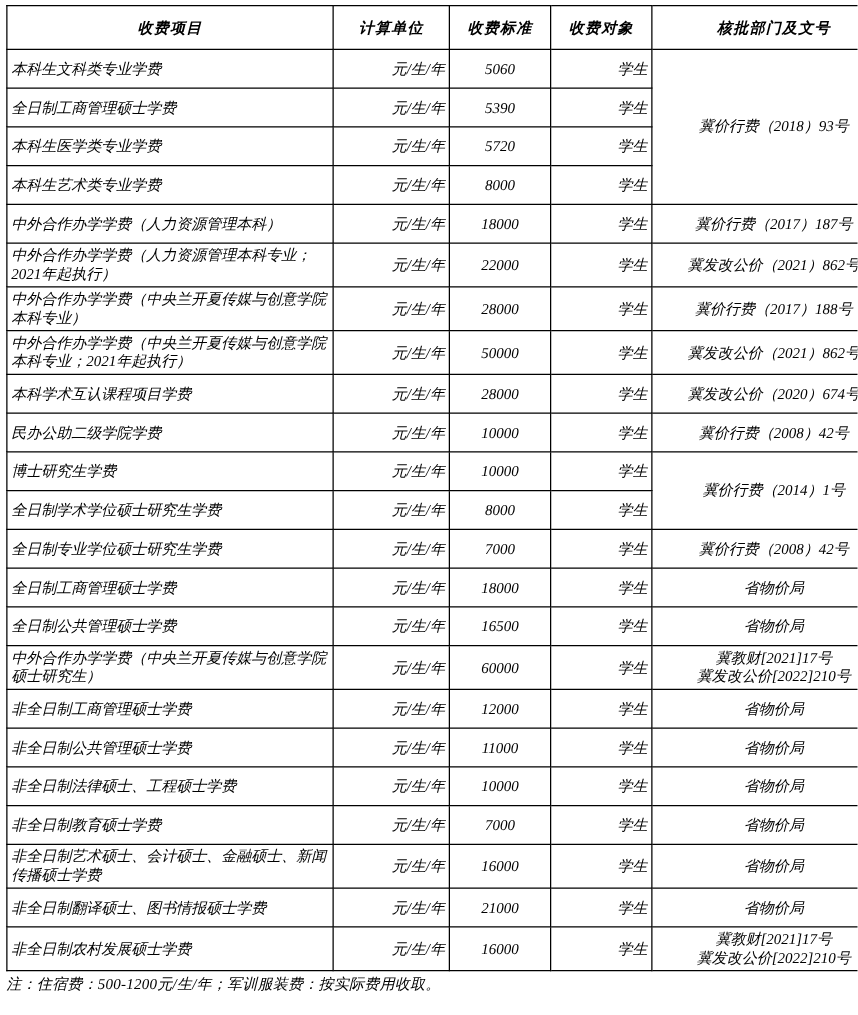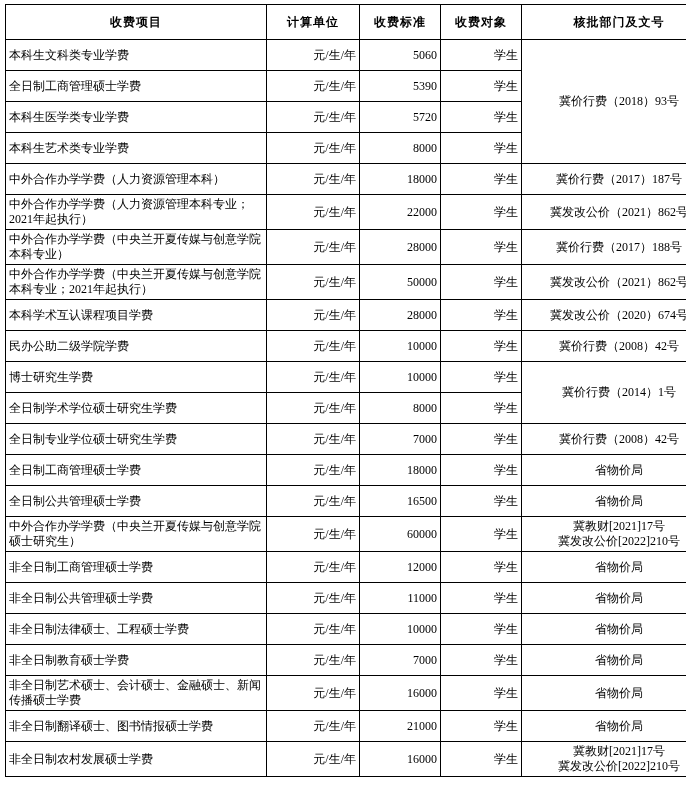--- a/index.html
+++ b/index.html
@@ -20,6 +20,7 @@
     height: 812px;
     box-sizing: border-box;
     padding: 4px 5px 0 5px;
+    font-style: italic;
   }
   table.fee-table {
     border-collapse: collapse;

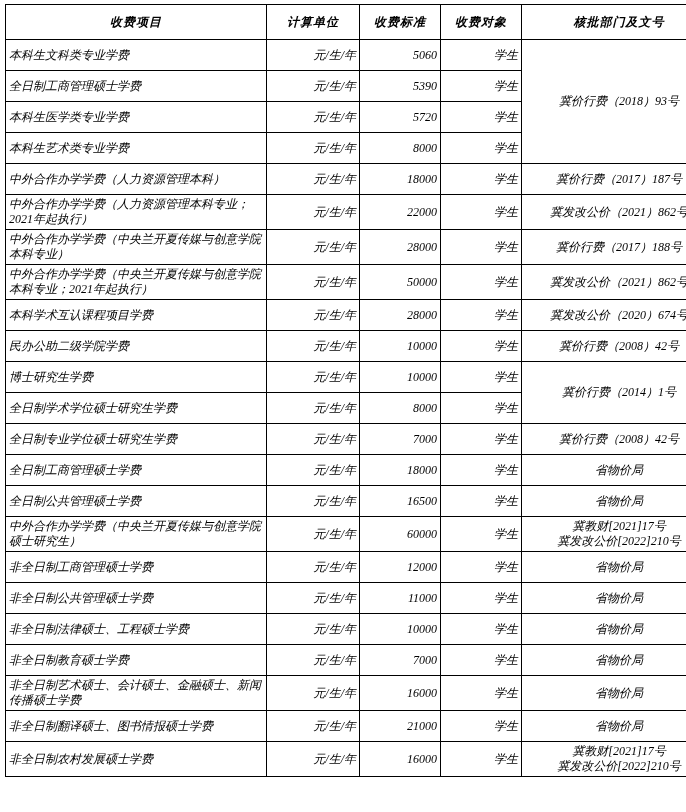--- a/index.html
+++ b/index.html
@@ -62,7 +62,7 @@
     font-size: 12px;
   }
   td.std {
-    text-align: right;
+    text-align: center;
     padding-right: 10px;
     font-size: 12px;
   }

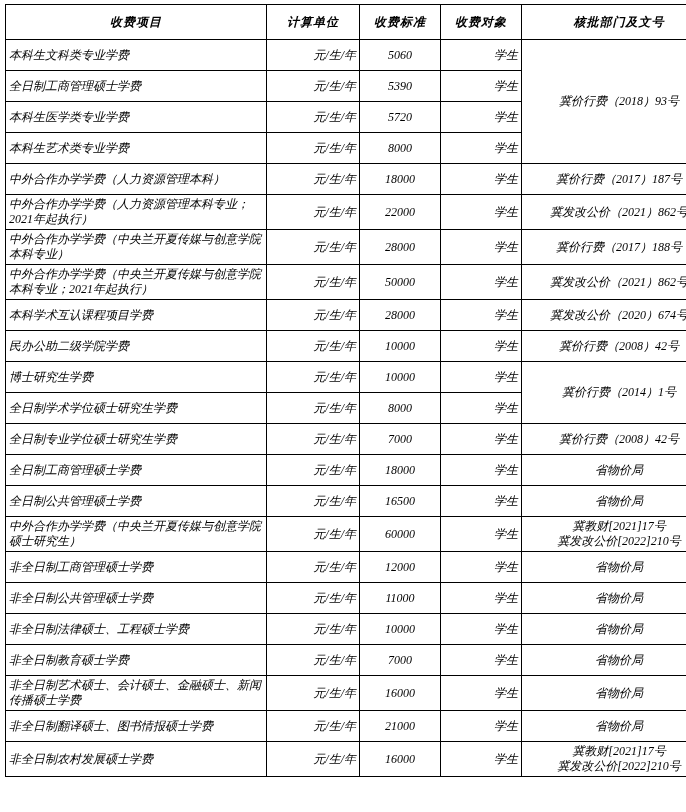--- a/index.html
+++ b/index.html
@@ -254,6 +254,7 @@
         </tr>
       </tbody>
   </table>
+  <div class="footnote">注：住宿费：500-1200元/生/年；军训服装费：按实际费用收取。</div>
 </div>
 
 </body></html>

